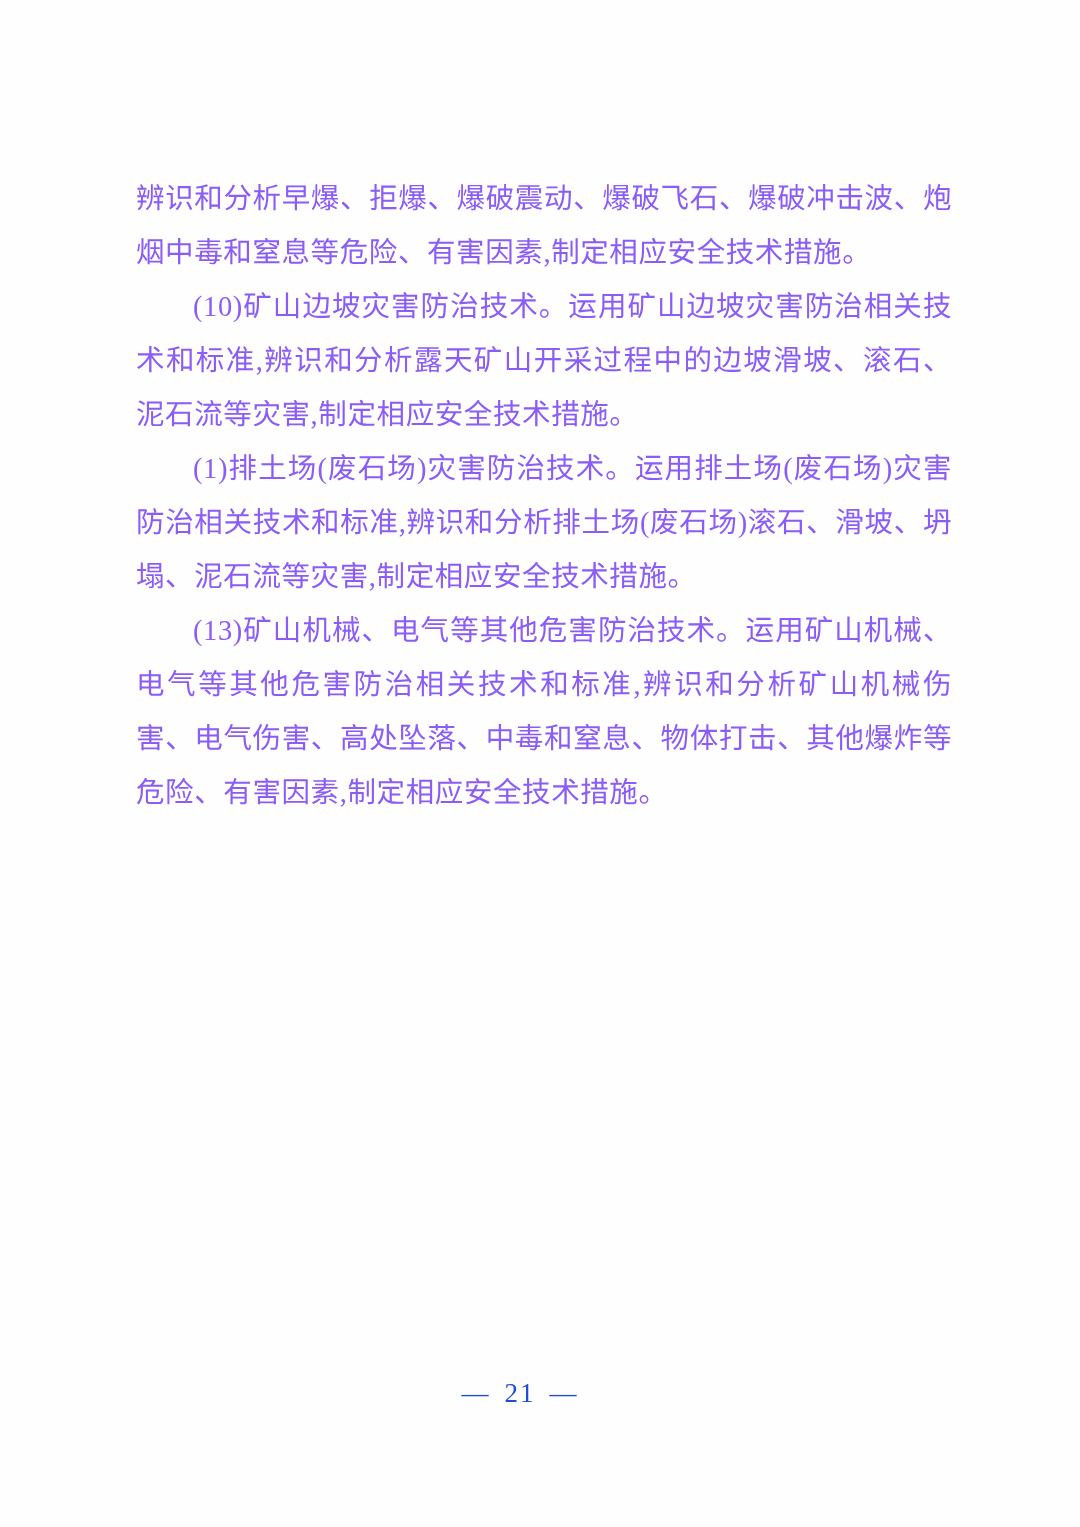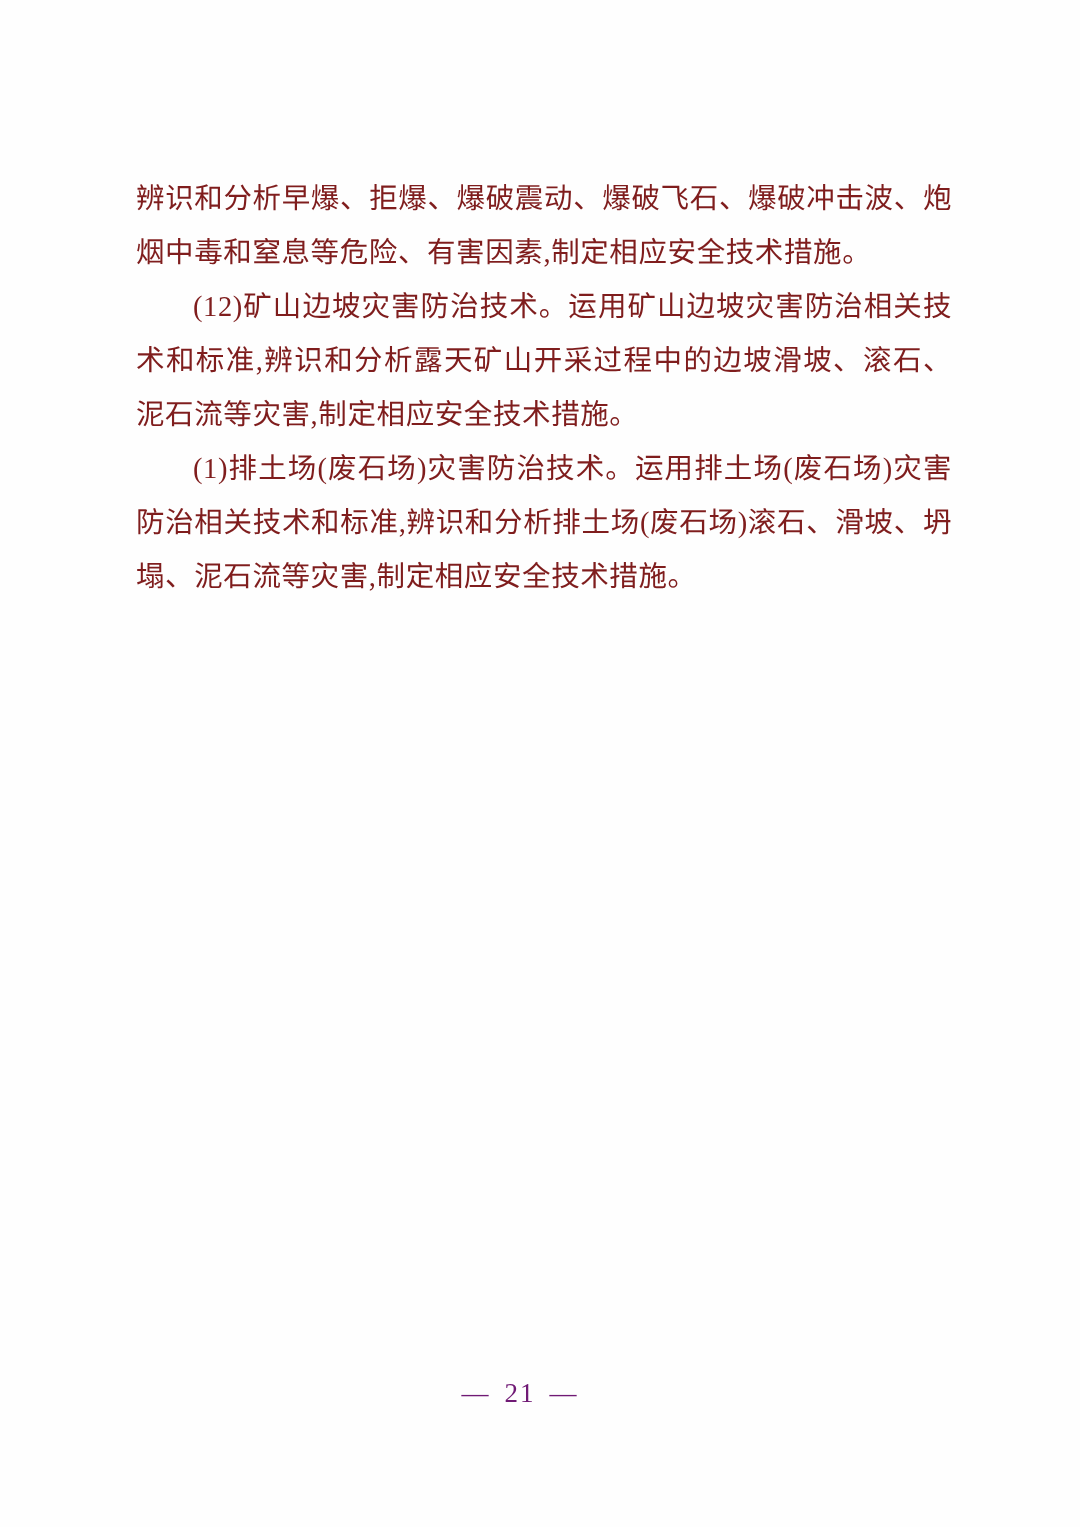--- a/index.html
+++ b/index.html
@@ -33,7 +33,7 @@
     text-align: justify;
     text-justify: inter-character;
     text-indent: 0;
-    color: #7f1d1d;
+    color: #8b5cf6;
     font-weight: 500;
   }
   p.para.indent {

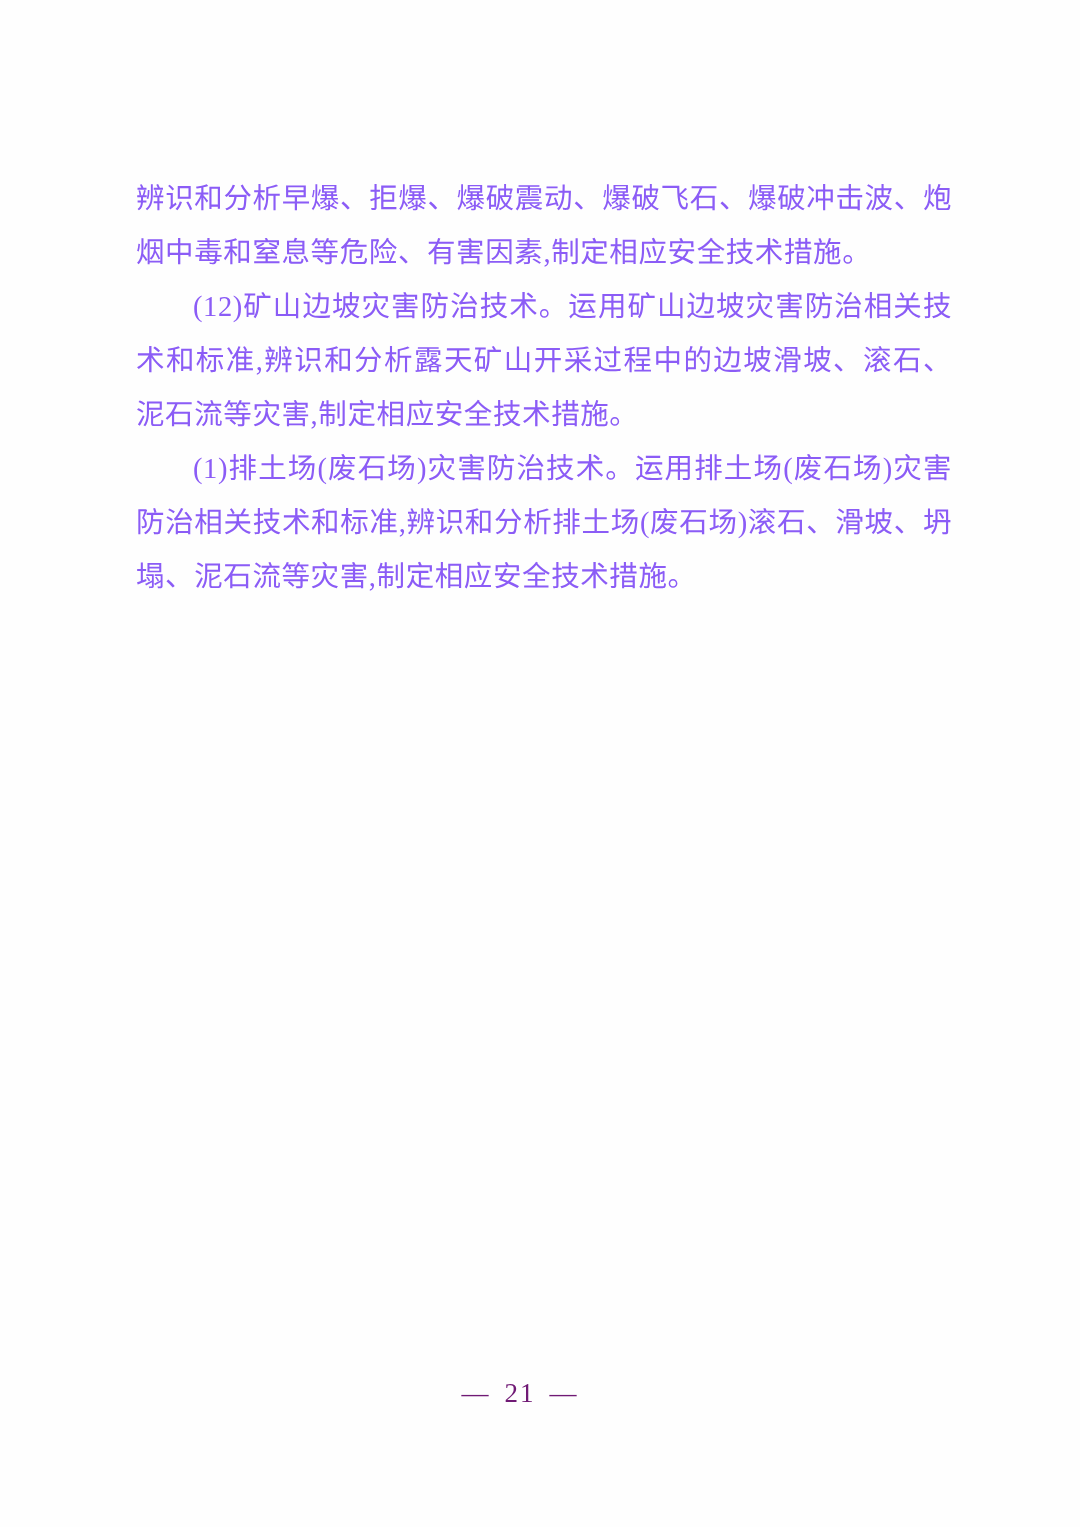--- a/index.html
+++ b/index.html
@@ -62,7 +62,7 @@
 <div class="page">
   <div class="doc-body">
     <p class="para">辨识和分析早爆、拒爆、爆破震动、爆破飞石、爆破冲击波、炮烟中毒和窒息等危险、有害因素,制定相应安全技术措施。</p>
-    <p class="para indent">(12)矿山边坡灾害防治技术。运用矿山边坡灾害防治相关技术和标准,辨识和分析露天矿山开采过程中的边坡滑坡、滚石、泥石流等灾害,制定相应安全技术措施。</p>
+    <p class="para indent">(10)矿山边坡灾害防治技术。运用矿山边坡灾害防治相关技术和标准,辨识和分析露天矿山开采过程中的边坡滑坡、滚石、泥石流等灾害,制定相应安全技术措施。</p>
     <p class="para indent">(1)排土场(废石场)灾害防治技术。运用排土场(废石场)灾害防治相关技术和标准,辨识和分析排土场(废石场)滚石、滑坡、坍塌、泥石流等灾害,制定相应安全技术措施。</p>
   </div>
 

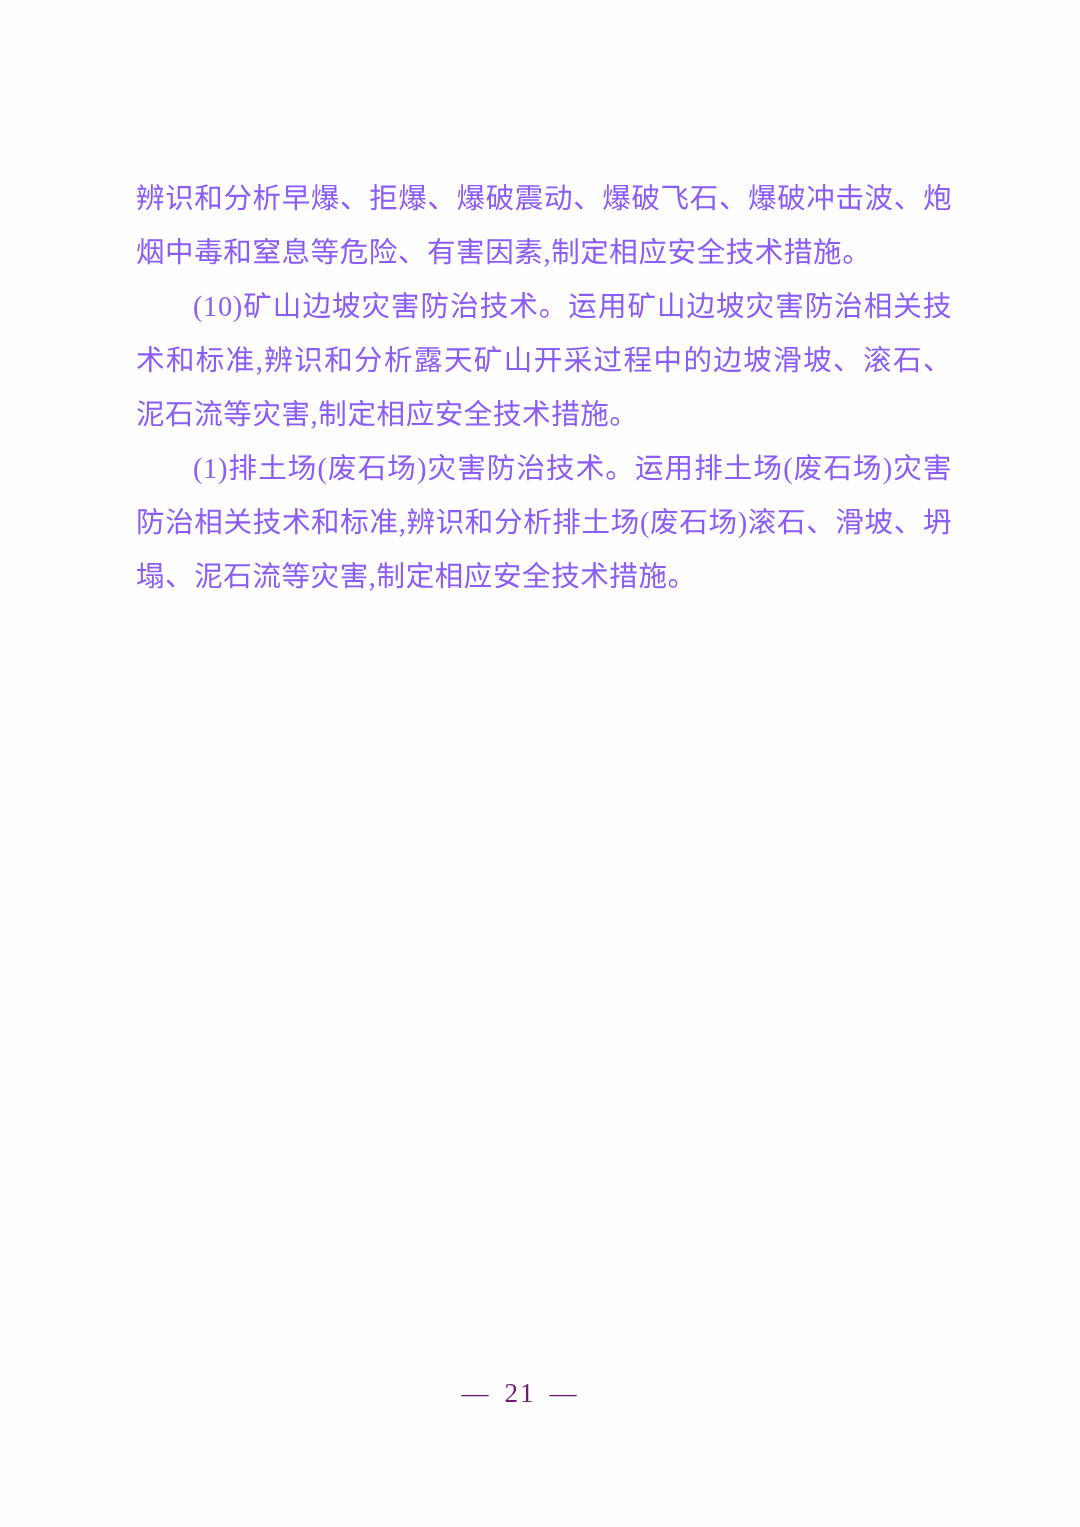--- a/index.html
+++ b/index.html
@@ -64,6 +64,7 @@
     <p class="para">辨识和分析早爆、拒爆、爆破震动、爆破飞石、爆破冲击波、炮烟中毒和窒息等危险、有害因素,制定相应安全技术措施。</p>
     <p class="para indent">(10)矿山边坡灾害防治技术。运用矿山边坡灾害防治相关技术和标准,辨识和分析露天矿山开采过程中的边坡滑坡、滚石、泥石流等灾害,制定相应安全技术措施。</p>
     <p class="para indent">(1)排土场(废石场)灾害防治技术。运用排土场(废石场)灾害防治相关技术和标准,辨识和分析排土场(废石场)滚石、滑坡、坍塌、泥石流等灾害,制定相应安全技术措施。</p>
+    <p class="para indent">(13)矿山机械、电气等其他危害防治技术。运用矿山机械、电气等其他危害防治相关技术和标准,辨识和分析矿山机械伤害、电气伤害、高处坠落、中毒和窒息、物体打击、其他爆炸等危险、有害因素,制定相应安全技术措施。</p>
   </div>
 
   <div class="page-number">

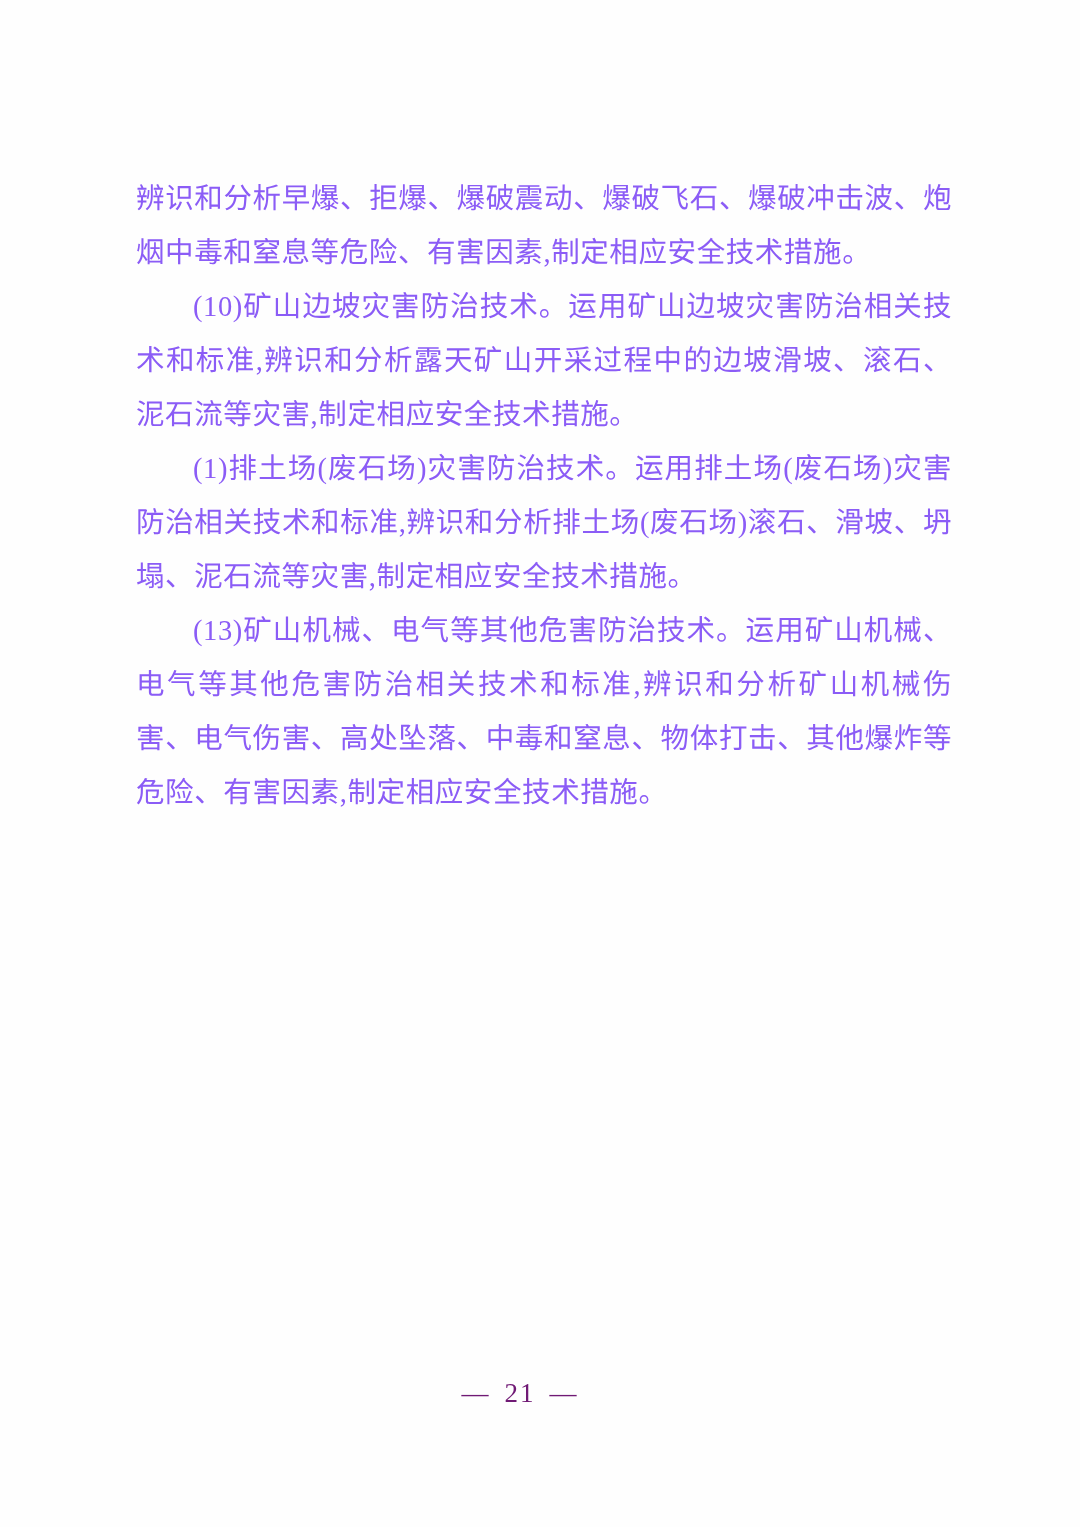--- a/index.html
+++ b/index.html
@@ -46,7 +46,7 @@
     bottom: 118px;
     text-align: center;
     font-size: 27px;
-    color: #701a75;
+    color: #1d4ed8;
     letter-spacing: 2px;
     padding-right: 40px;
     font-family: Liberation Serif, serif;

